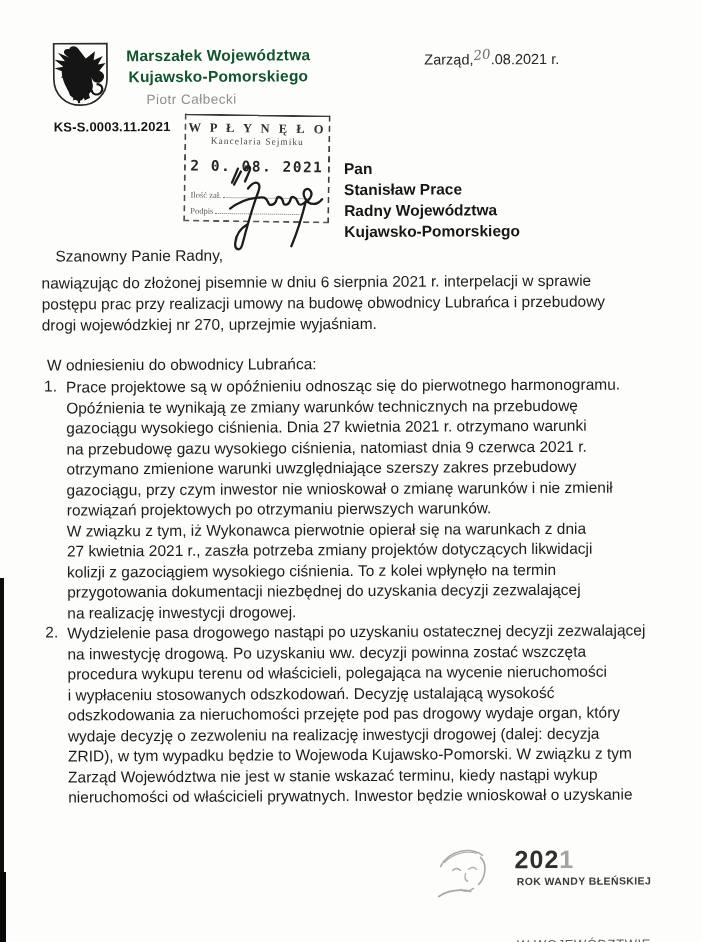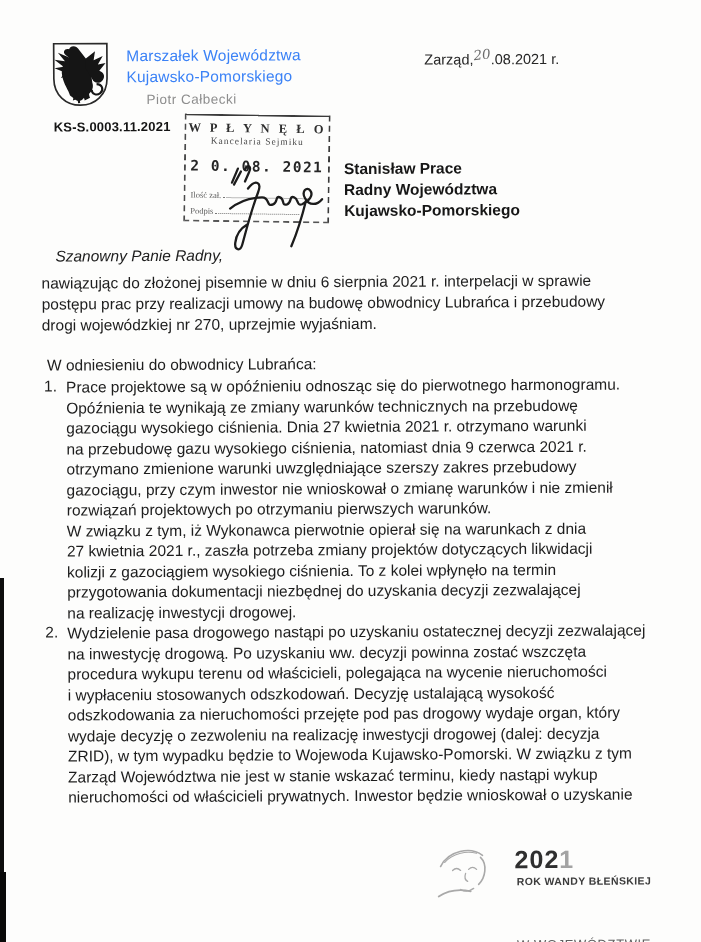--- a/index.html
+++ b/index.html
@@ -17,7 +17,7 @@
   
   .coat{position:absolute;left:48px;top:38px;width:68px;height:70px;}
   .lh-text{position:absolute;left:128px;top:44px;line-height:21px;}
-  .lh-title{font-weight:normal;font-size:15.5px;color:#3b82f6;letter-spacing:.2px;}
+  .lh-title{font-weight:bold;font-size:15.5px;color:#14532d;letter-spacing:.2px;text-align:center;}
   .lh-person{font-size:13.5px;color:#8d8d8d;margin-top:2px;letter-spacing:.5px;margin-left:20px;}
 
   .dateline{position:absolute;left:426px;top:52px;font-size:14.5px;color:#262626;}

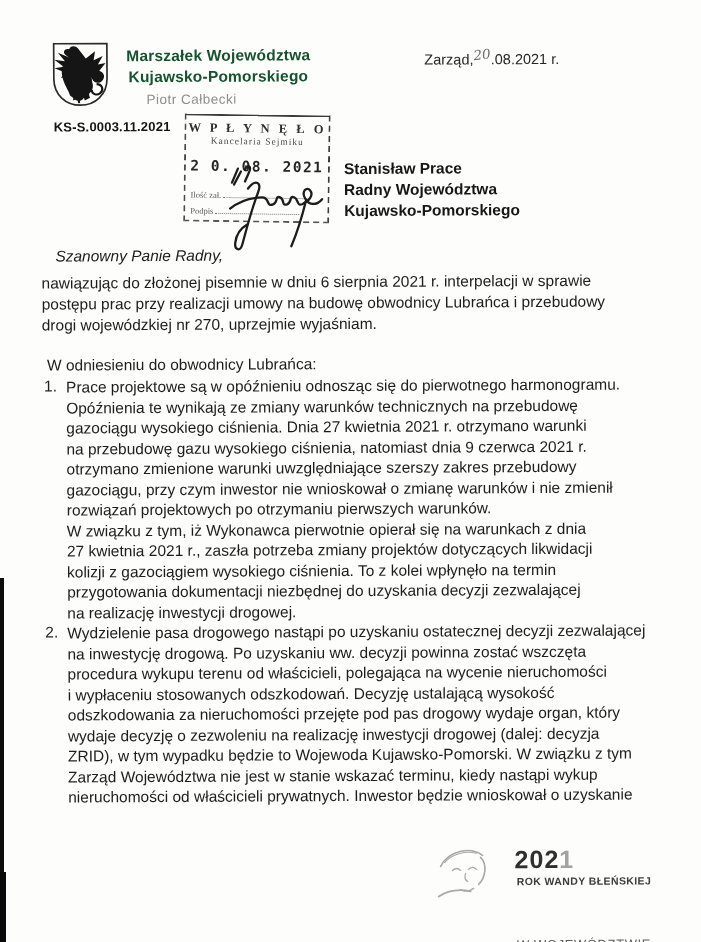--- a/index.html
+++ b/index.html
@@ -123,6 +123,7 @@
     </svg>
 
     <div class="addressee">
+        <div class="line">Pan</div>
         <div class="line">Stanisław Prace</div>
         <div class="line">Radny Województwa</div>
         <div class="line">Kujawsko-Pomorskiego</div>

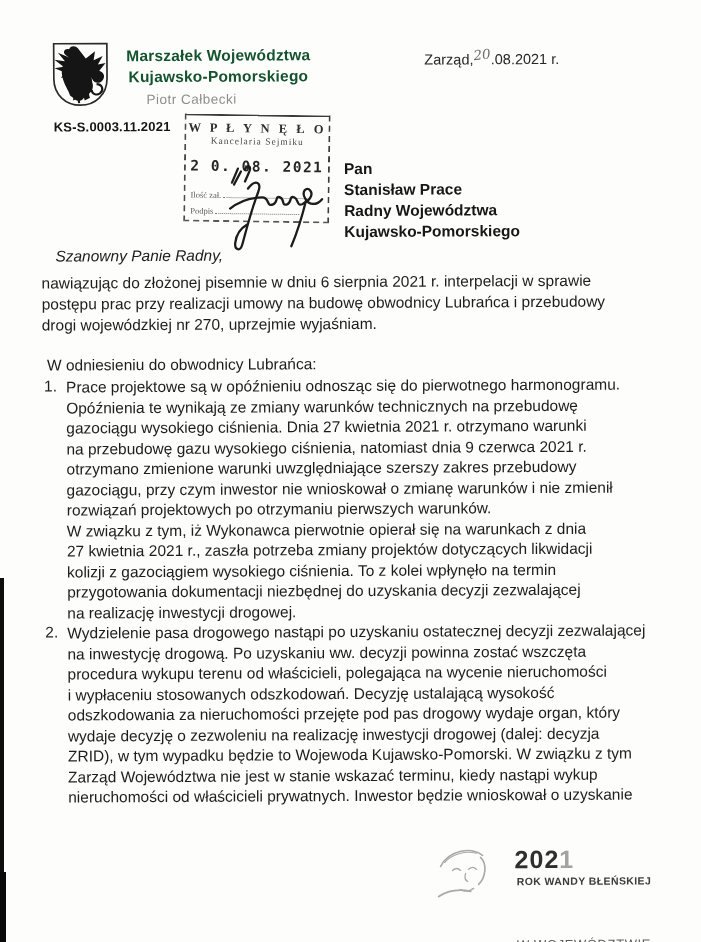--- a/index.html
+++ b/index.html
@@ -52,7 +52,7 @@
   .addressee{position:absolute;left:345px;top:158px;font-weight:bold;font-size:15.5px;line-height:21px;color:#161616;}
 
   
-  .salutation{position:absolute;left:56px;top:246px;font-size:15.5px;font-style:italic;}
+  .salutation{position:absolute;left:56px;top:246px;font-size:15.5px;}
   .line{white-space:nowrap;}
   .intro{position:absolute;left:42px;top:271px;font-size:15.5px;line-height:21px;}
   .heading{position:absolute;left:47px;top:355px;font-size:15.5px;}

